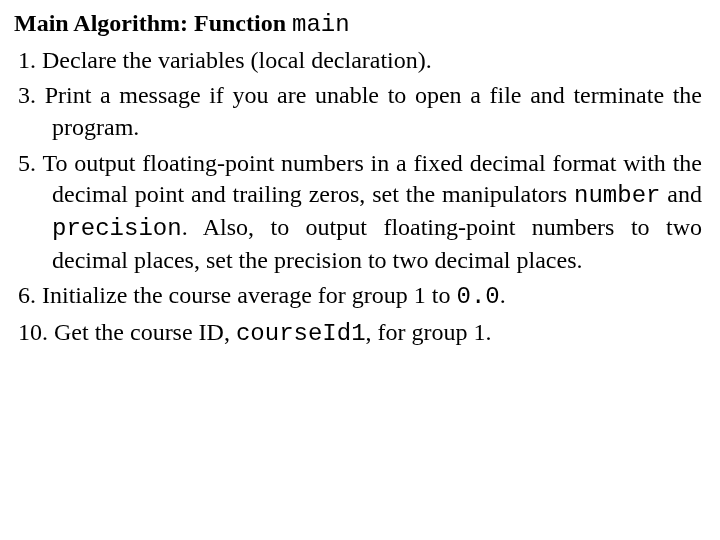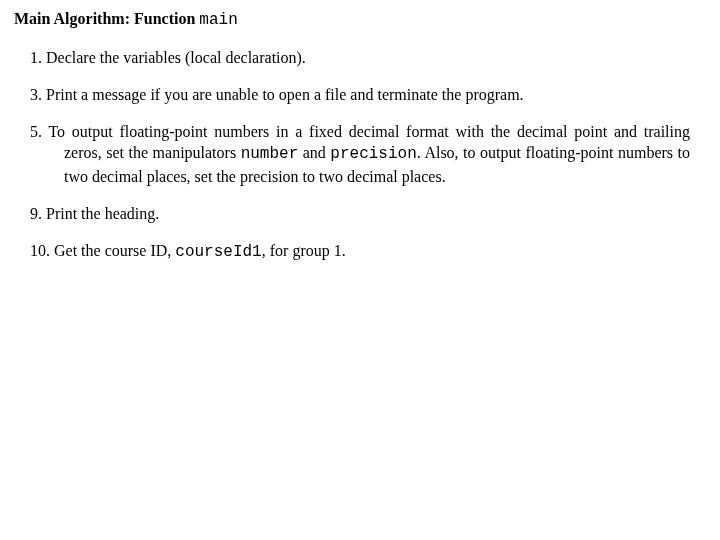--- a/index.html
+++ b/index.html
@@ -15,7 +15,7 @@
     box-sizing: border-box;
     padding: 8px 14px 8px 14px;
     width: 720px;
-    font-size: 16px;
+    font-size: 24px;
     line-height: 1.32;
   }
   .title {

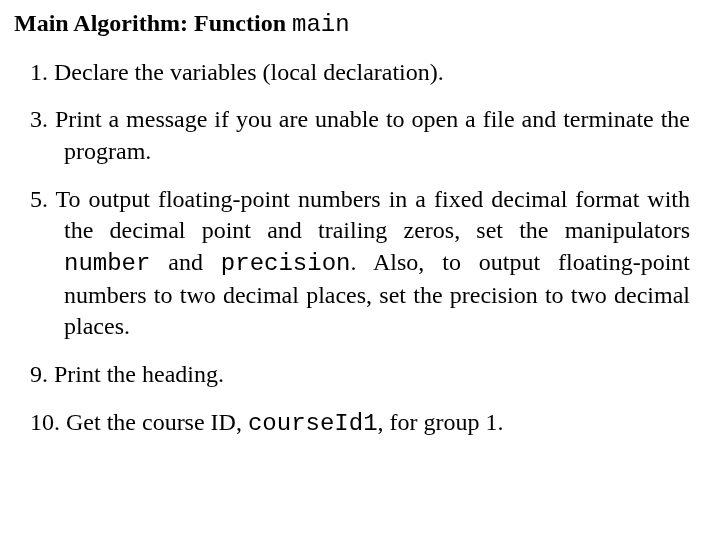--- a/index.html
+++ b/index.html
@@ -35,7 +35,7 @@
     text-align: justify;
     padding-left: 34px;
     text-indent: -34px;
-    margin: 16px;
+    margin: 4px;
   }
   ol.alg > li.two-digit {
     padding-left: 46px;

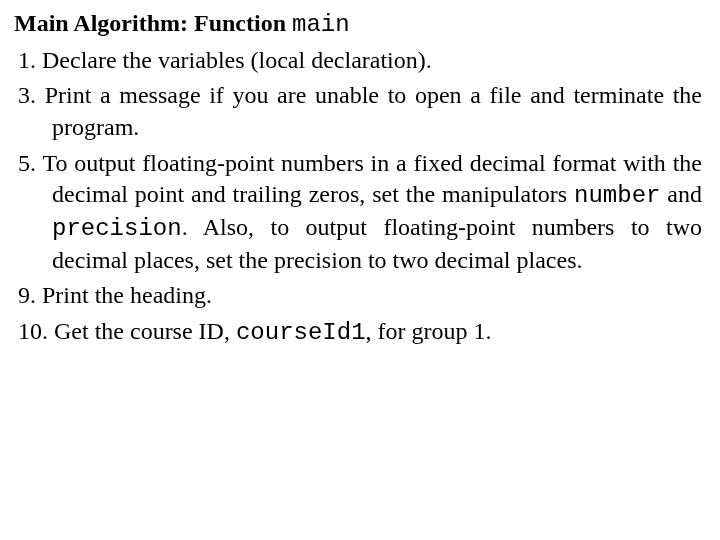--- a/index.html
+++ b/index.html
@@ -59,6 +59,7 @@
       <li><span class="num">1.</span> <span>Declare the variables (local declaration).</span></li>
       <li><span class="num">3.</span> <span>Print a message if you are unable to open a file and terminate the program.</span></li>
       <li><span class="num">5.</span> <span>To output floating-point numbers in a fixed decimal format with the decimal point and trailing zeros, set the manipulators </span><span class="mono">number</span><span> and </span><span class="mono">precision</span><span>. Also, to output floating-point numbers to two decimal places, set the precision to two decimal places.</span></li>
+      <li><span class="num">6.</span> <span>Initialize the course average for group 1 to </span><span class="mono">0.0</span><span>.</span></li>
       <li><span class="num">9.</span> <span>Print the heading.</span></li>
       <li class="two-digit"><span class="num">10.</span> <span>Get the course ID, </span><span class="mono">courseId1</span><span>, for group 1.</span></li>
     </ol>

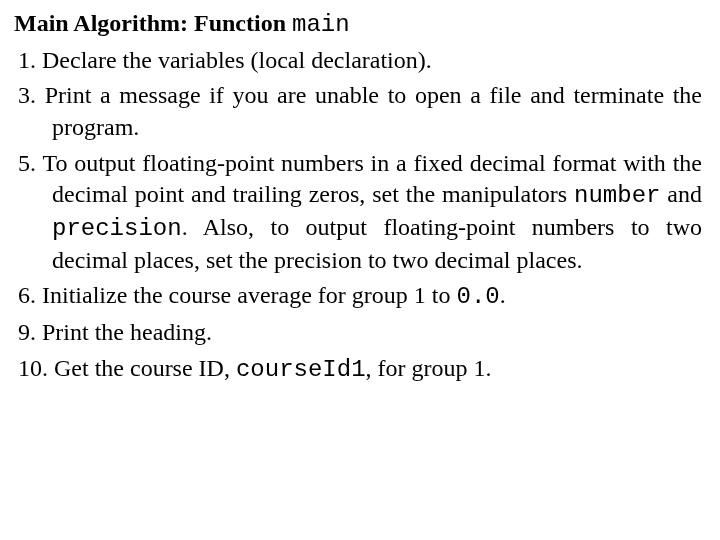--- a/index.html
+++ b/index.html
@@ -60,7 +60,6 @@
       <li><span class="num">3.</span> <span>Print a message if you are unable to open a file and terminate the program.</span></li>
       <li><span class="num">5.</span> <span>To output floating-point numbers in a fixed decimal format with the decimal point and trailing zeros, set the manipulators </span><span class="mono">number</span><span> and </span><span class="mono">precision</span><span>. Also, to output floating-point numbers to two decimal places, set the precision to two decimal places.</span></li>
       <li><span class="num">6.</span> <span>Initialize the course average for group 1 to </span><span class="mono">0.0</span><span>.</span></li>
-      <li><span class="num">9.</span> <span>Print the heading.</span></li>
       <li class="two-digit"><span class="num">10.</span> <span>Get the course ID, </span><span class="mono">courseId1</span><span>, for group 1.</span></li>
     </ol>
 </div>

